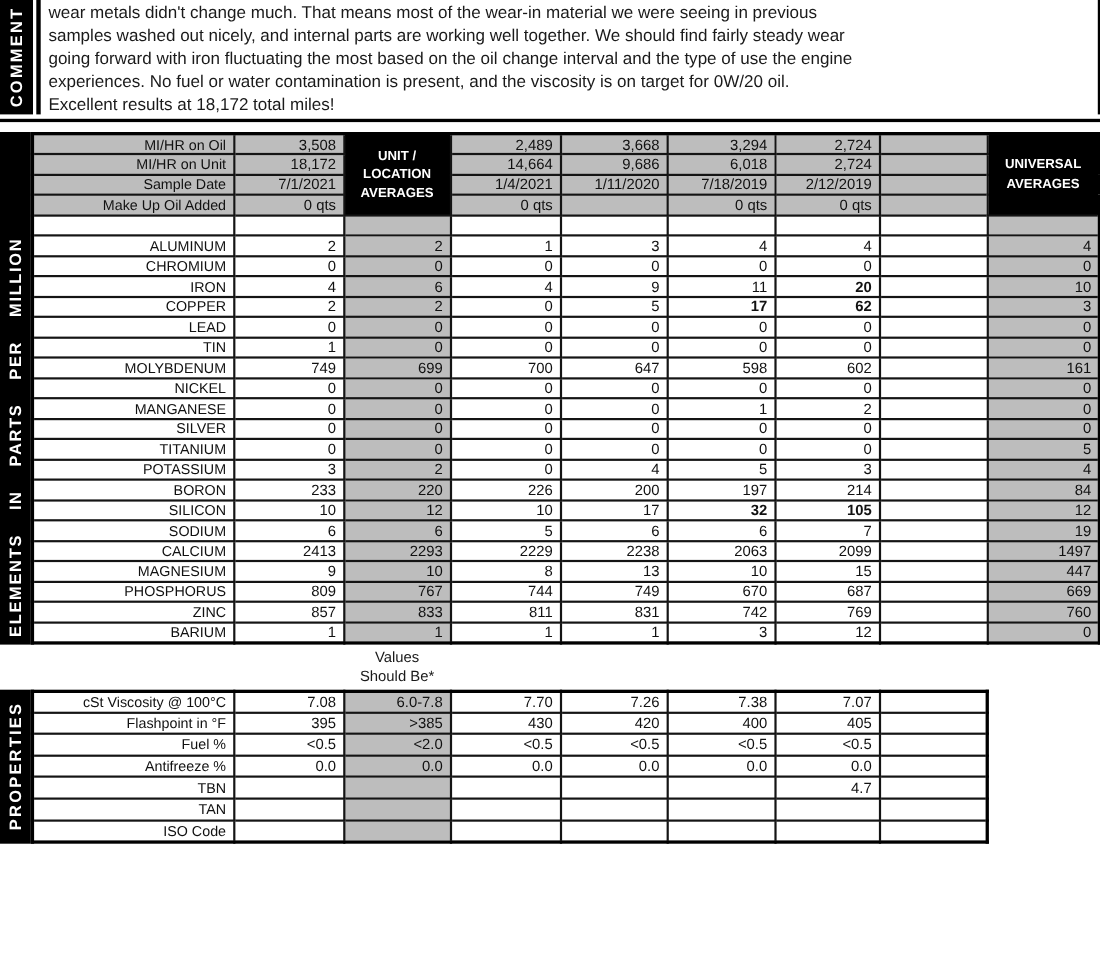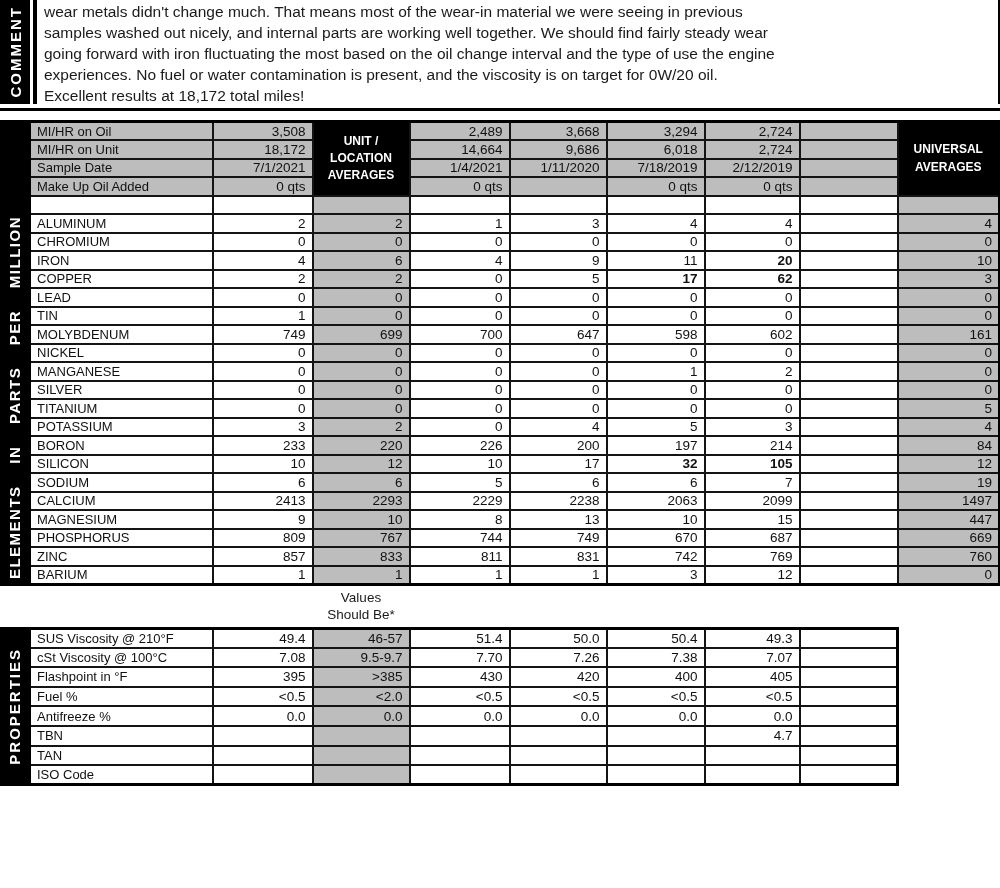--- a/index.html
+++ b/index.html
@@ -87,7 +87,7 @@
   }
   .etable td { height: 18.5px; }
   .ptable td { height: 19.6px; }
-  td.lbl { text-align: left; font-size: 13px; margin-left: 16px; }
+  td.lbl { text-align: right; font-size: 13px; margin-left: 16px; }
   td.val { text-align: right; }
   td.gray { background: #bdbdbd; }
   td.b { font-weight: bold; }

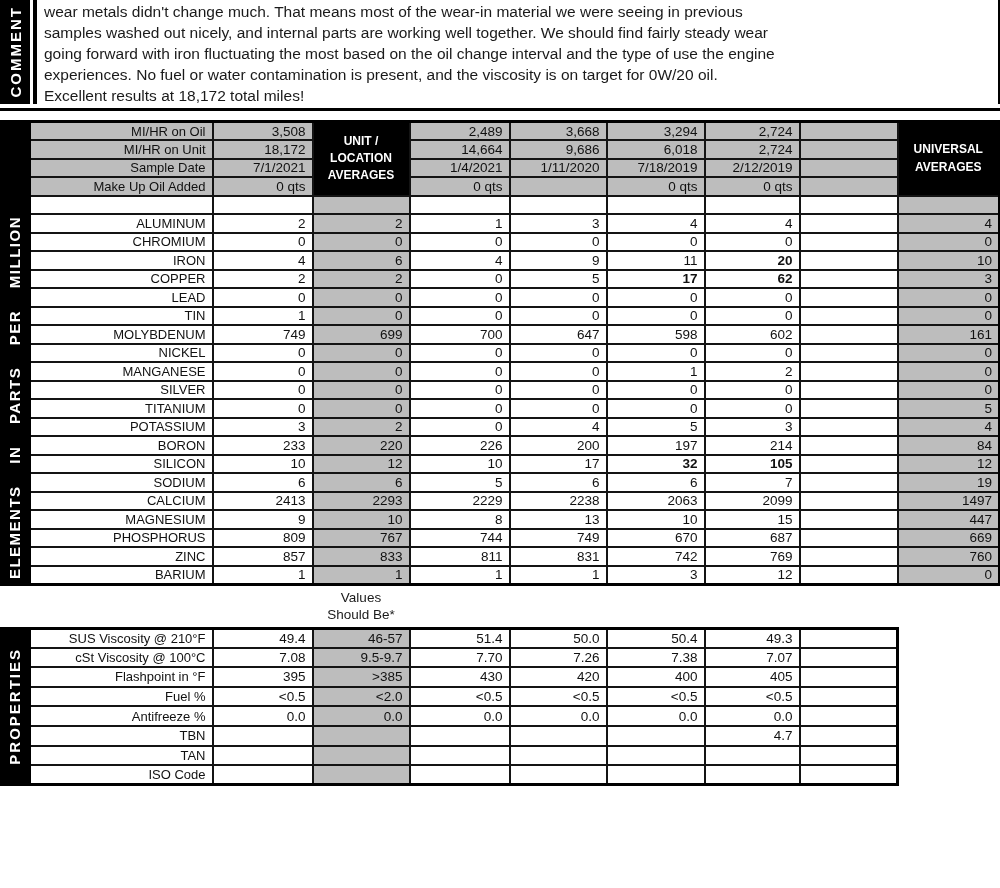--- a/index.html
+++ b/index.html
@@ -454,16 +454,6 @@
     </colgroup>
     <tbody id="properties-tbody">
         <tr>
-          <td class="lbl">SUS Viscosity @ 210°F</td>
-          <td class="val">49.4</td>
-          <td class="val gray">46-57</td>
-          <td class="val">51.4</td>
-          <td class="val">50.0</td>
-          <td class="val">50.4</td>
-          <td class="val">49.3</td>
-          <td></td>
-        </tr>
-        <tr>
           <td class="lbl">cSt Viscosity @ 100°C</td>
           <td class="val">7.08</td>
           <td class="val gray">9.5-9.7</td>

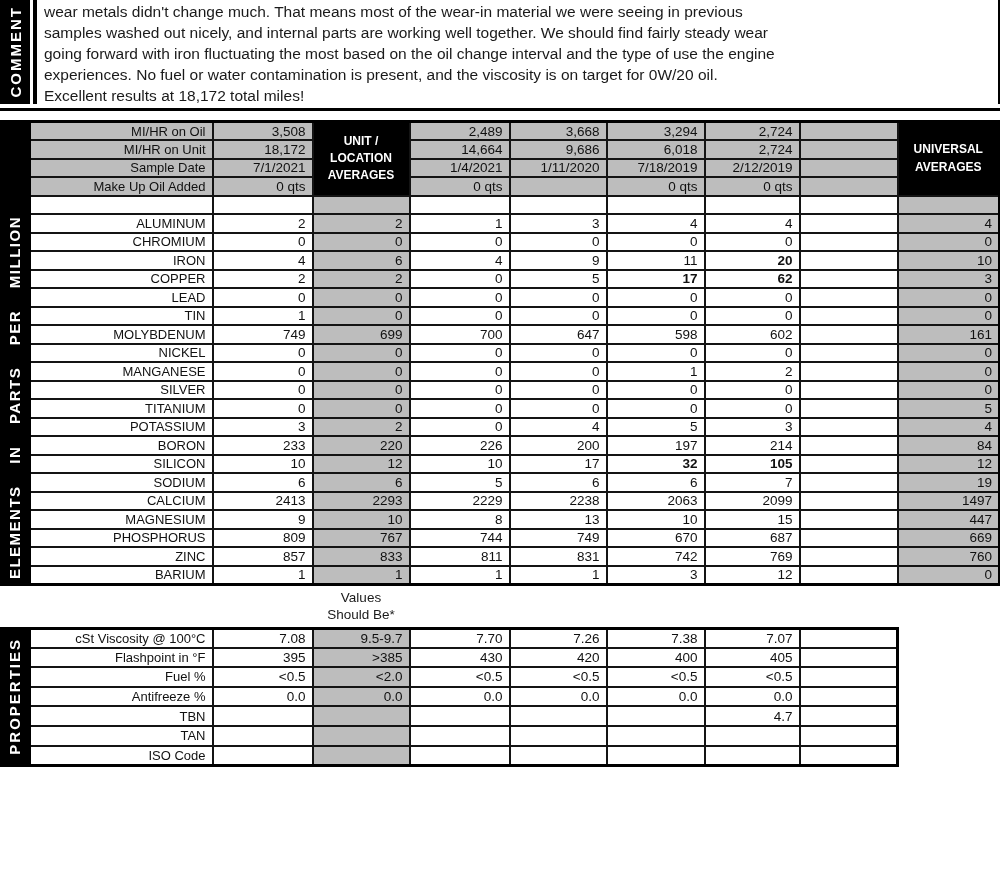--- a/index.html
+++ b/index.html
@@ -456,7 +456,7 @@
         <tr>
           <td class="lbl">cSt Viscosity @ 100°C</td>
           <td class="val">7.08</td>
-          <td class="val gray">9.5-9.7</td>
+          <td class="val gray">6.0-7.8</td>
           <td class="val">7.70</td>
           <td class="val">7.26</td>
           <td class="val">7.38</td>

